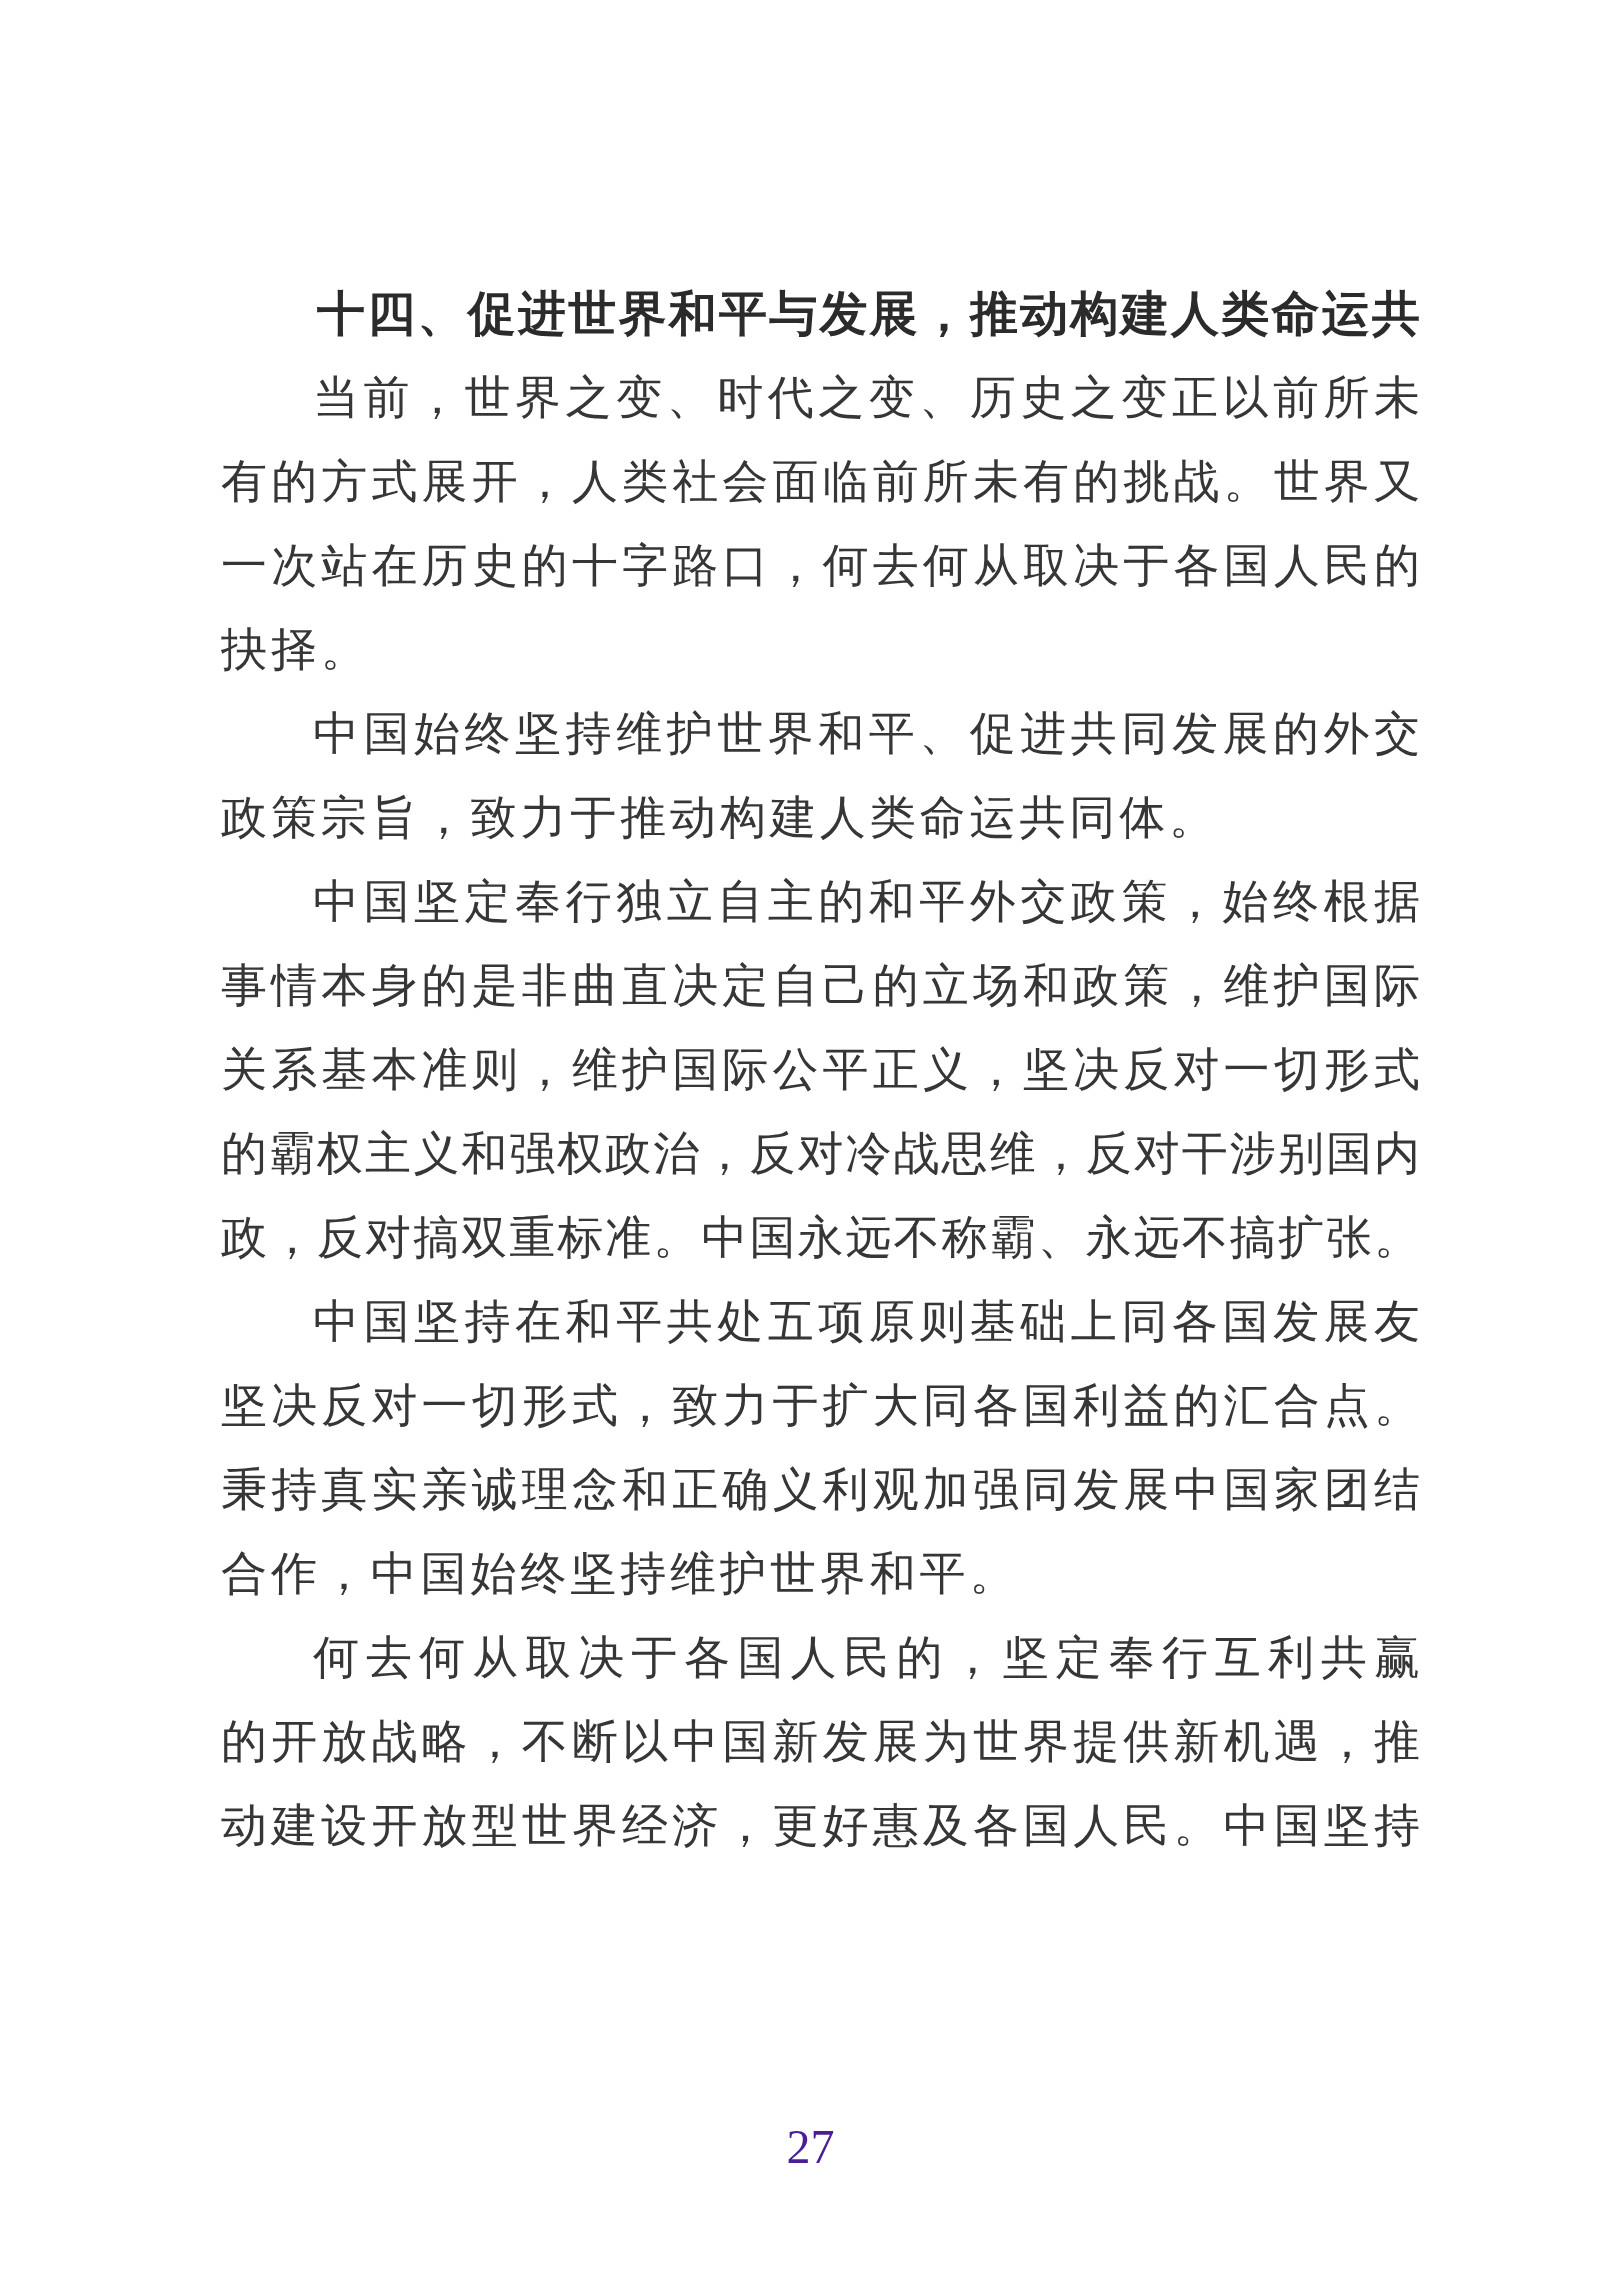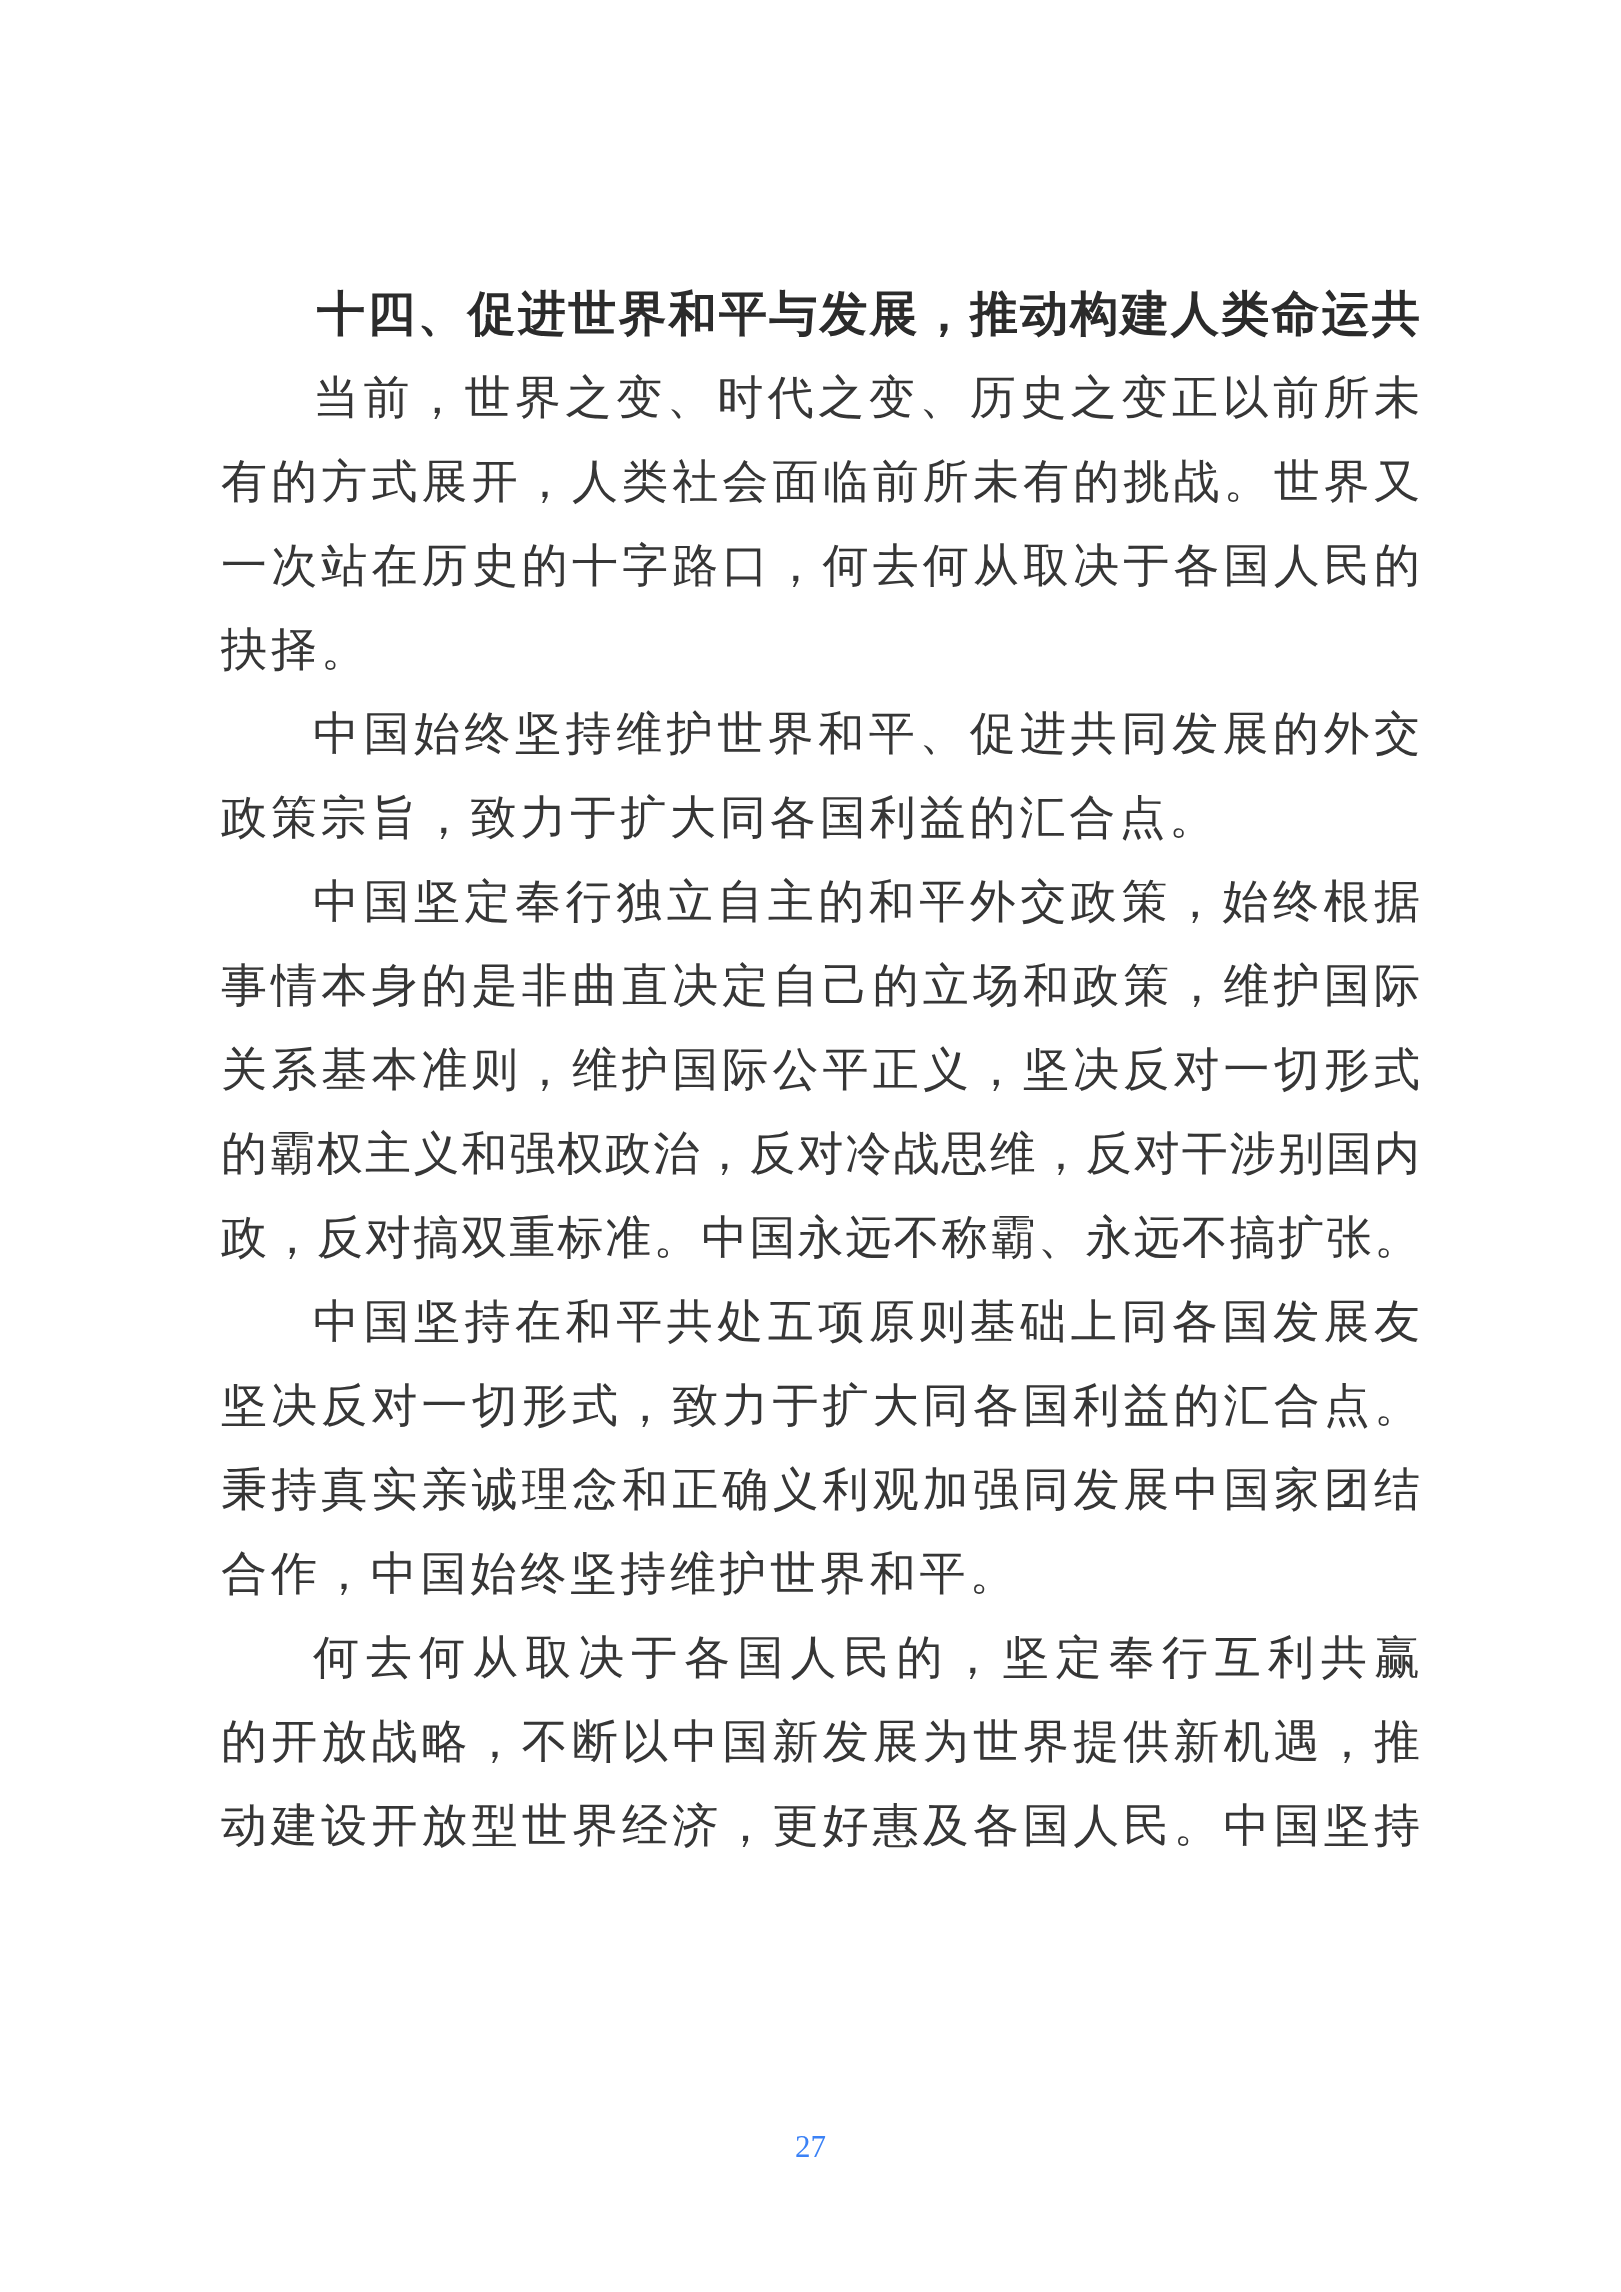--- a/index.html
+++ b/index.html
@@ -78,7 +78,7 @@
       </div>
     <div>
         <div class="line fill indent">中国始终坚持维护世界和平、促进共同发展的外交</div>
-        <div class="line plain">政策宗旨，致力于扩大同各国利益的汇合点。</div>
+        <div class="line plain">政策宗旨，致力于推动构建人类命运共同体。</div>
       </div>
     <div>
         <div class="line fill indent">中国坚定奉行独立自主的和平外交政策，始终根据</div>

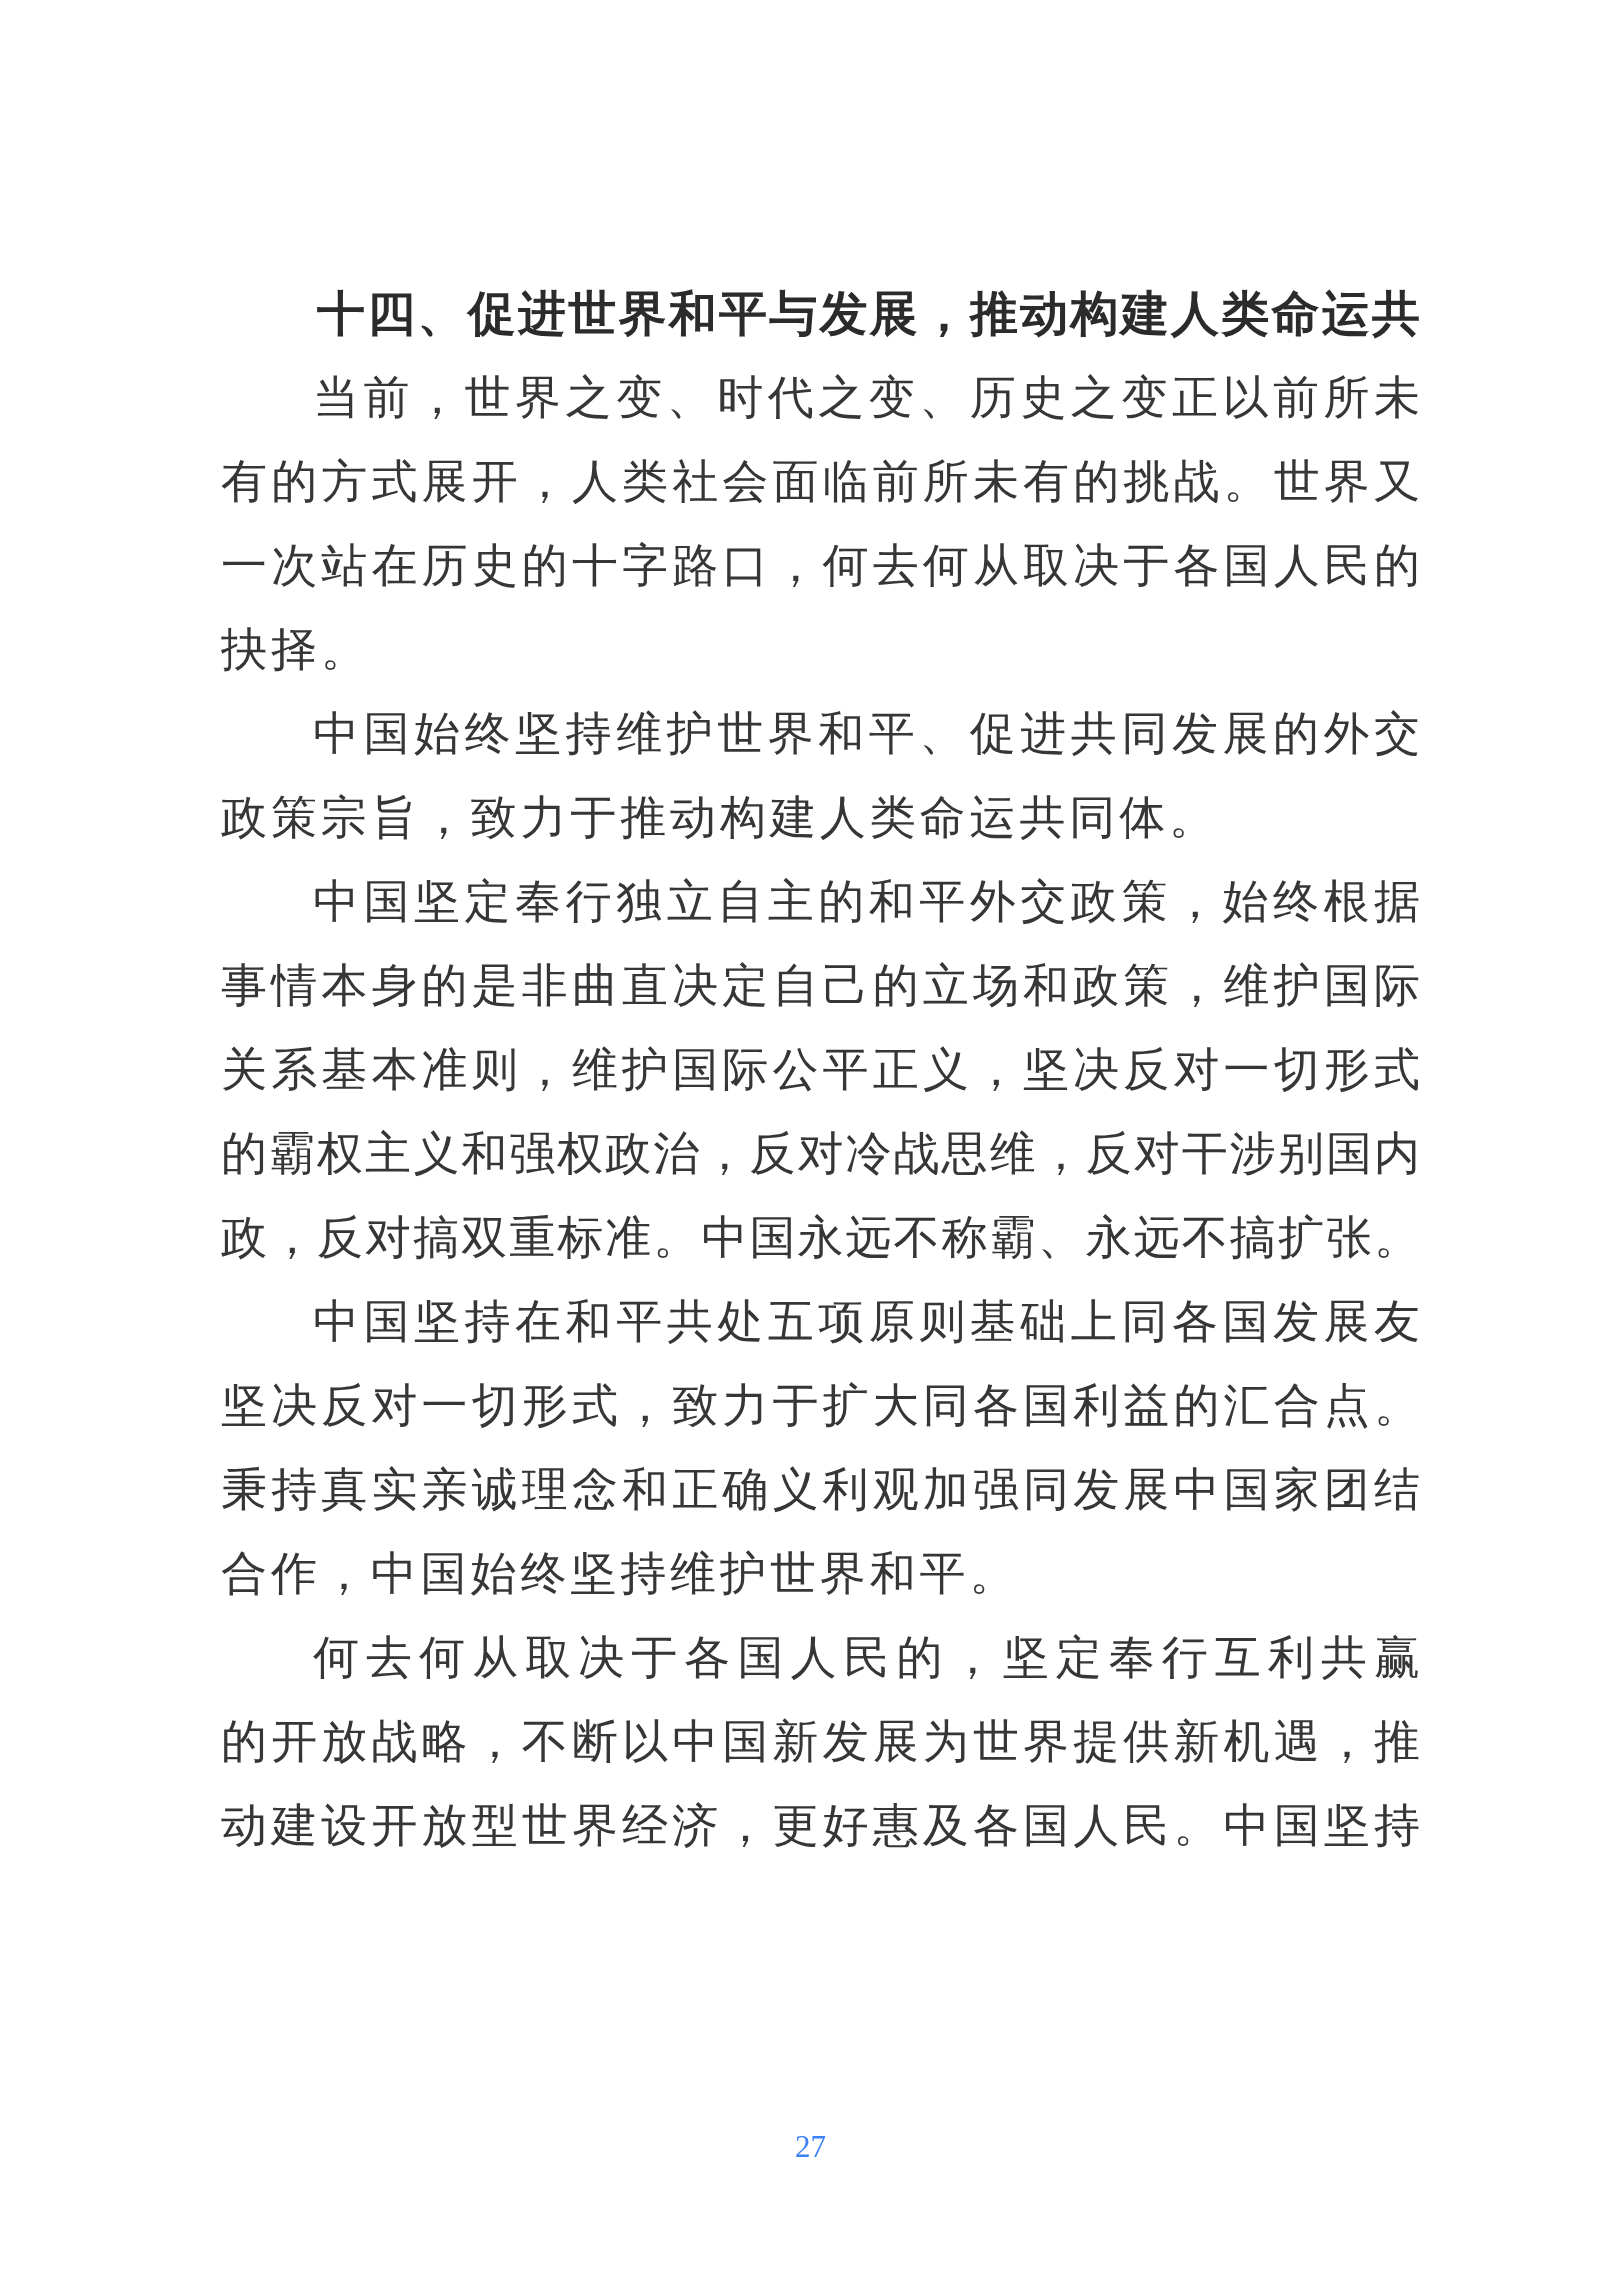--- a/index.html
+++ b/index.html
@@ -56,9 +56,9 @@
     top: 2125px;
     width: 100%;
     text-align: center;
-    color: #3b82f6;
+    color: #4c1d95;
     font-family: "Liberation Serif", serif;
-    font-size: 31px;
+    font-size: 48px;
     line-height: 44px;
   }
 </style>

